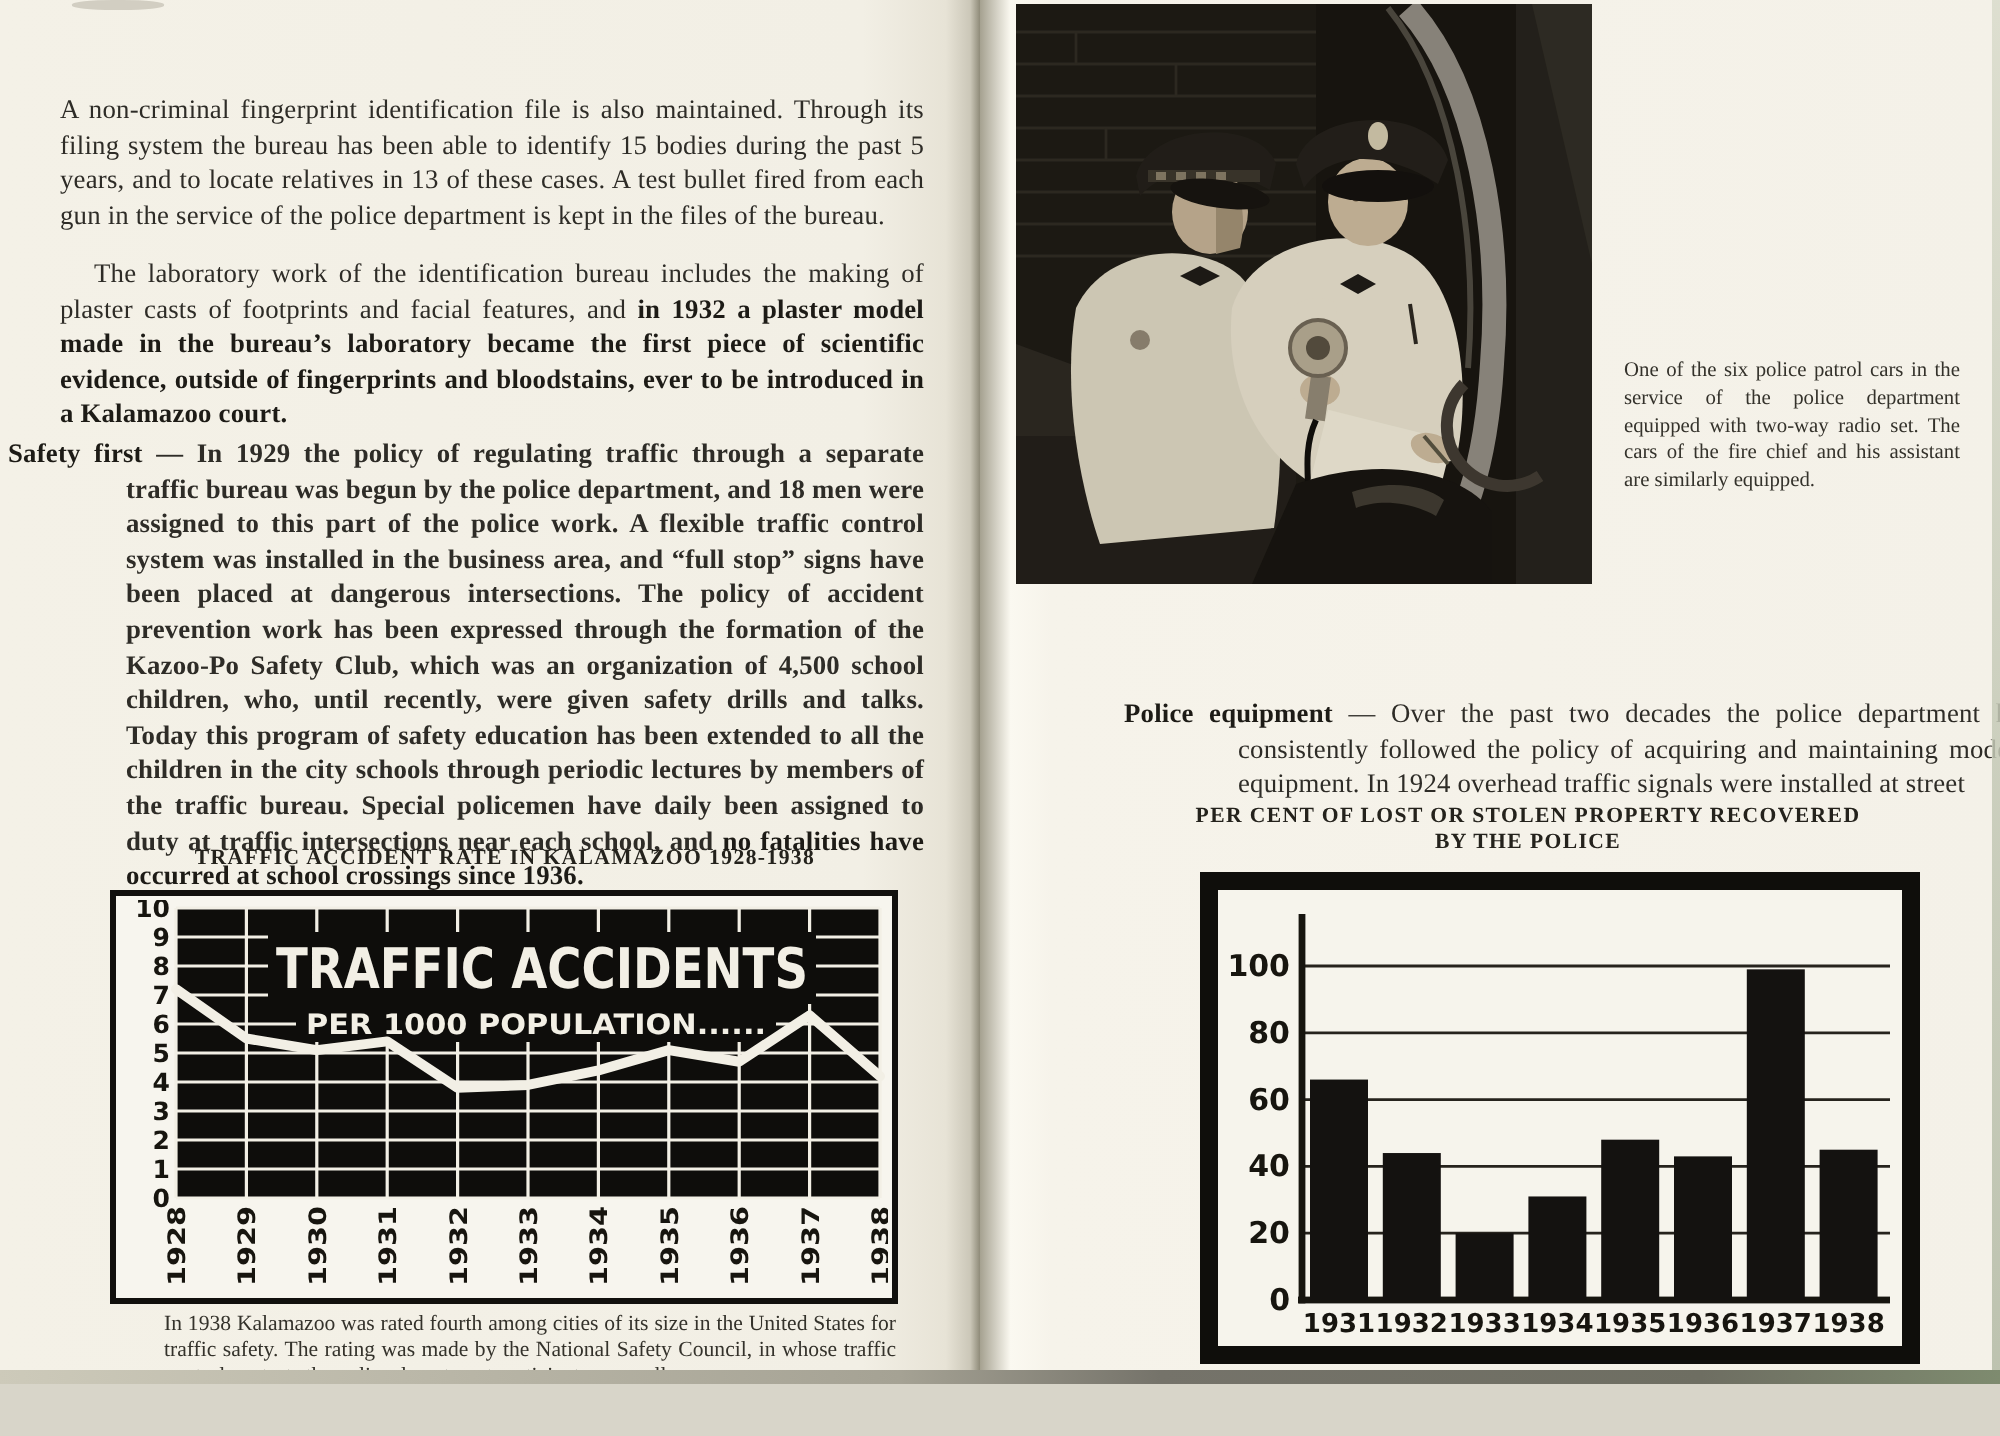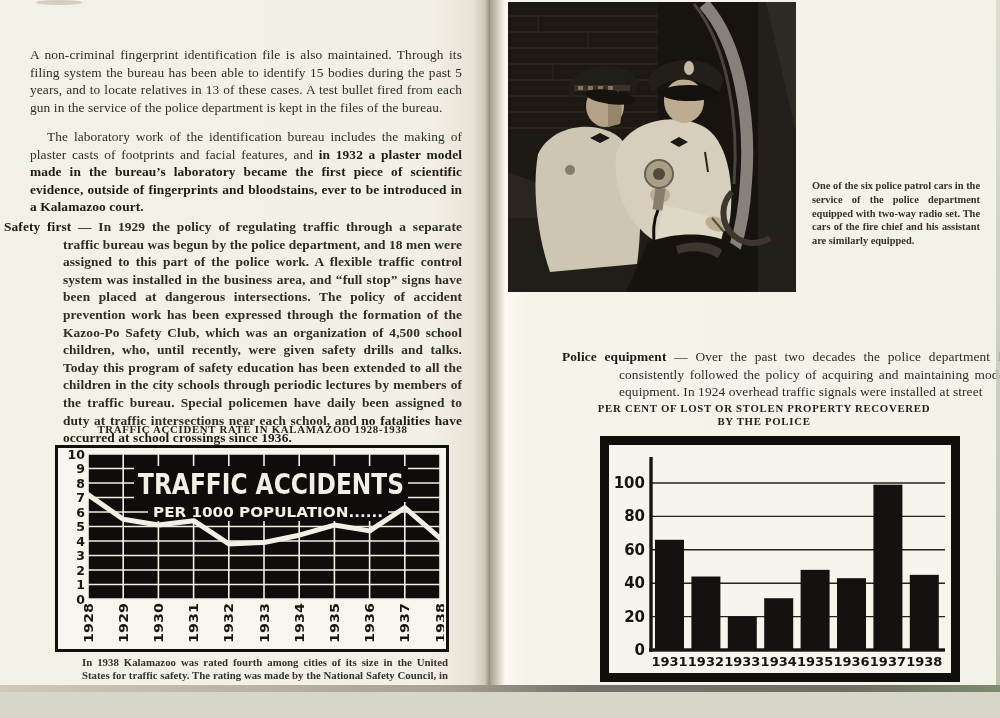--- a/index.html
+++ b/index.html
@@ -42,7 +42,7 @@
   #bar-chart { position:absolute; left:600px; top:436px; width:360px; height:246px;
     background:#f6f4ec; border:9px solid #0f0e0b; }
 
-  .caption { position:absolute; font-weight:bold; color:#34322b; }
+  .caption { position:absolute; font-weight:normal; color:#34322b; }
   #left-caption { left:82px; top:656px; width:366px; font-size:10.8px; line-height:13.2px; text-align:justify; }
   #photo-caption { left:812px; top:179px; width:168px; font-size:10.4px; line-height:13.8px; text-align:justify; }
 

